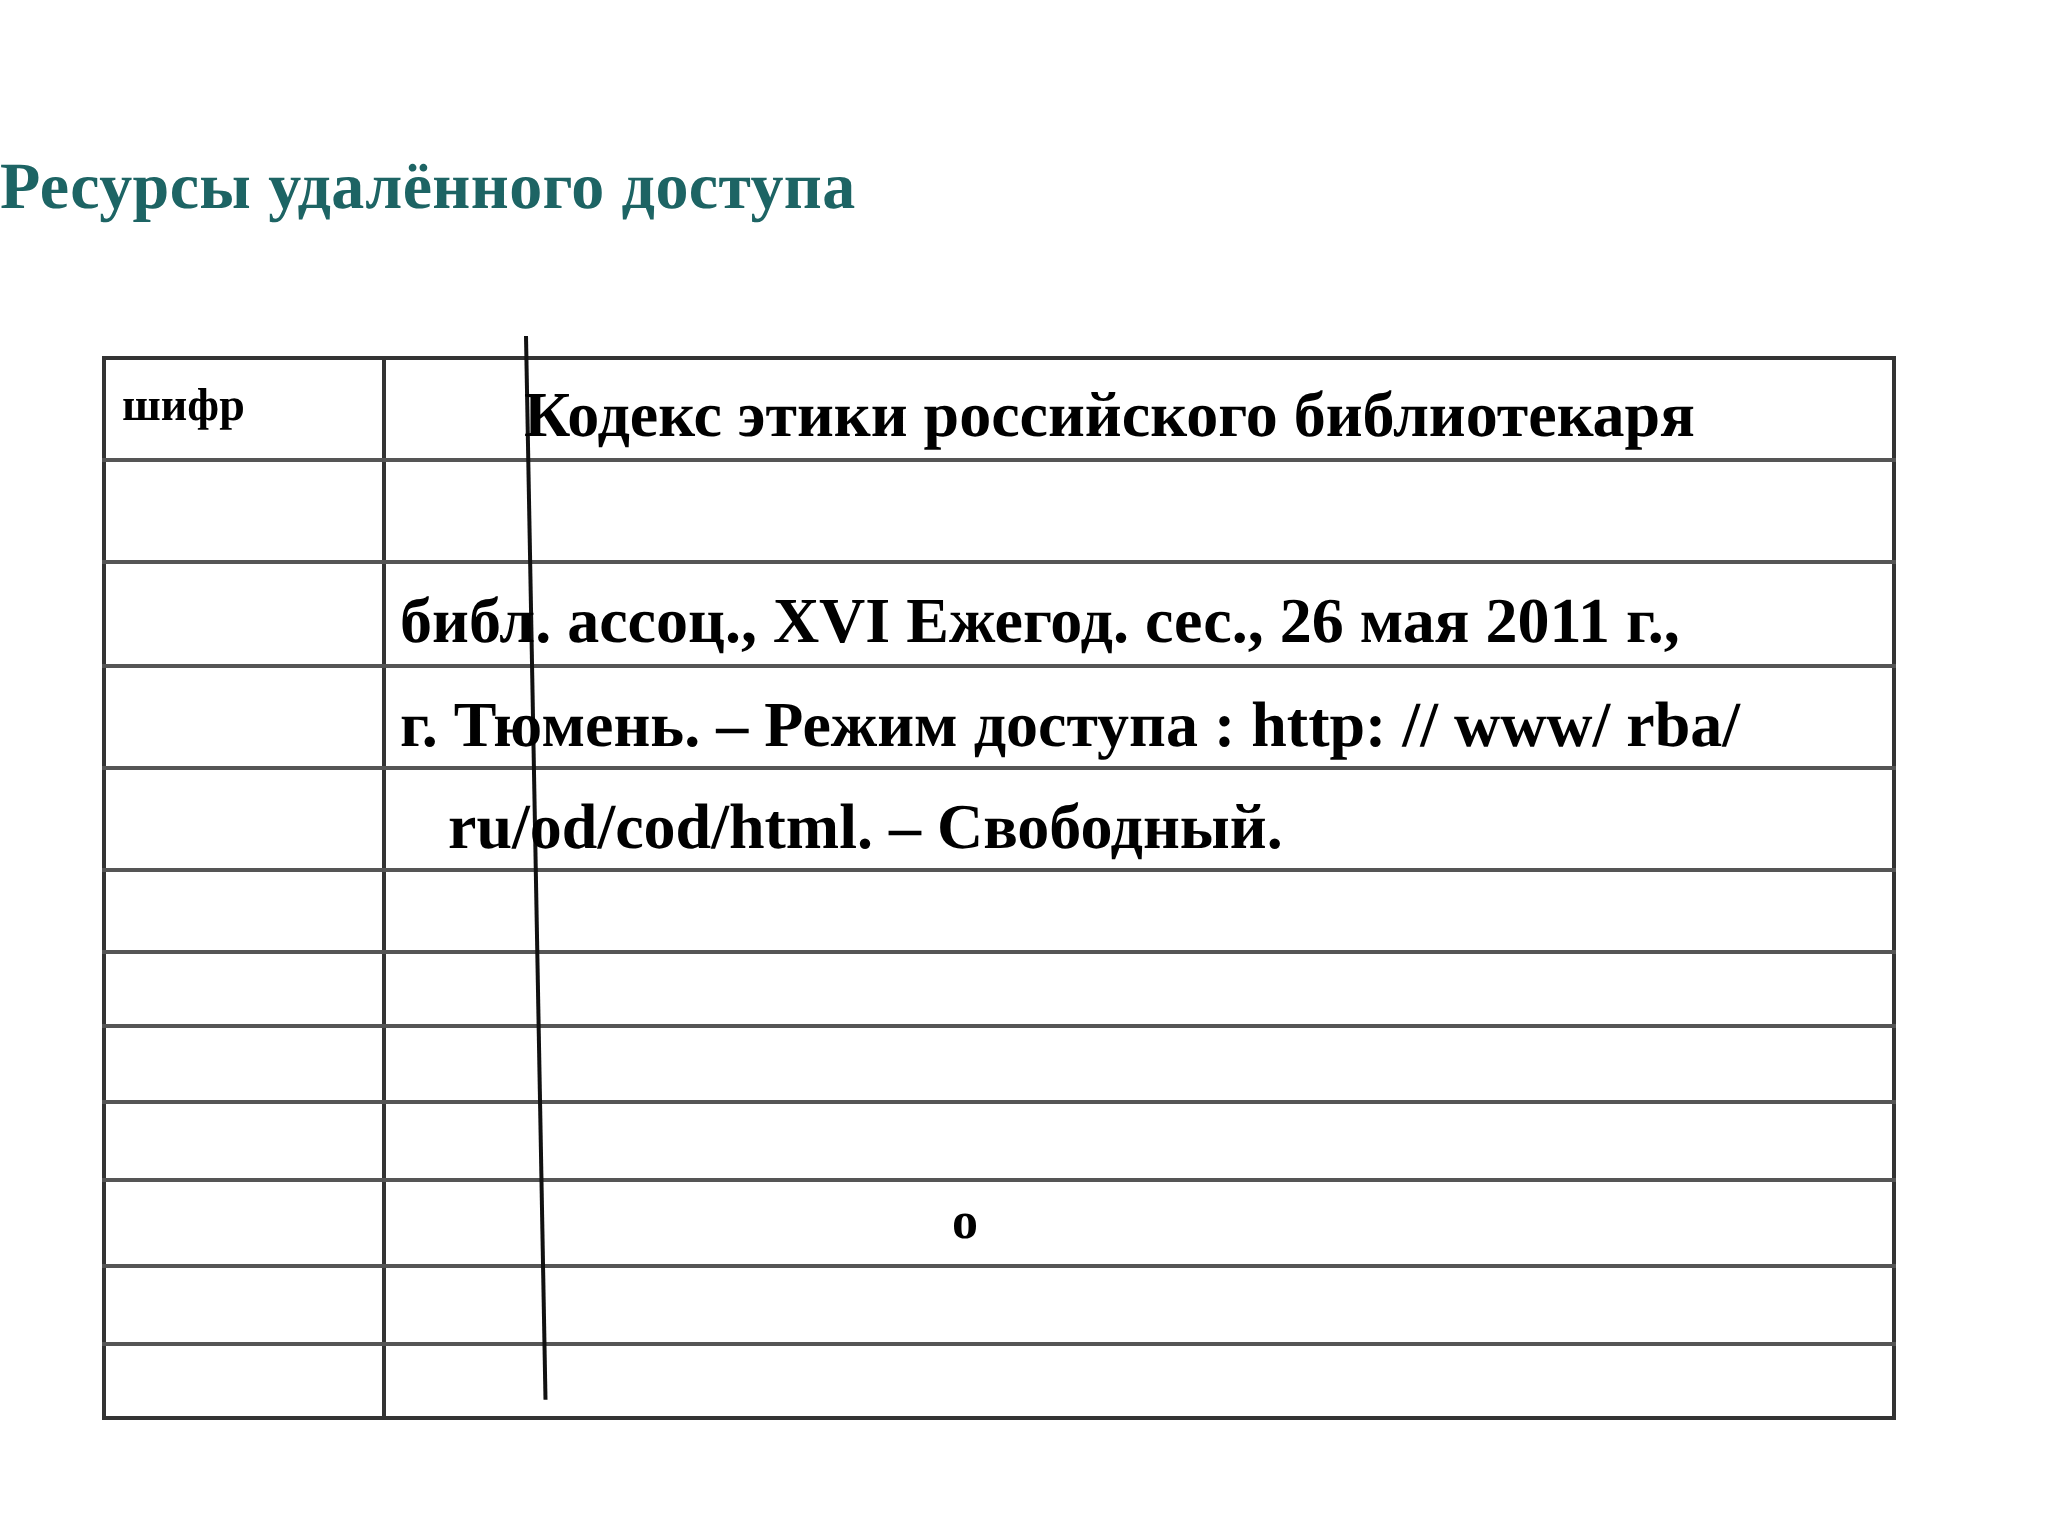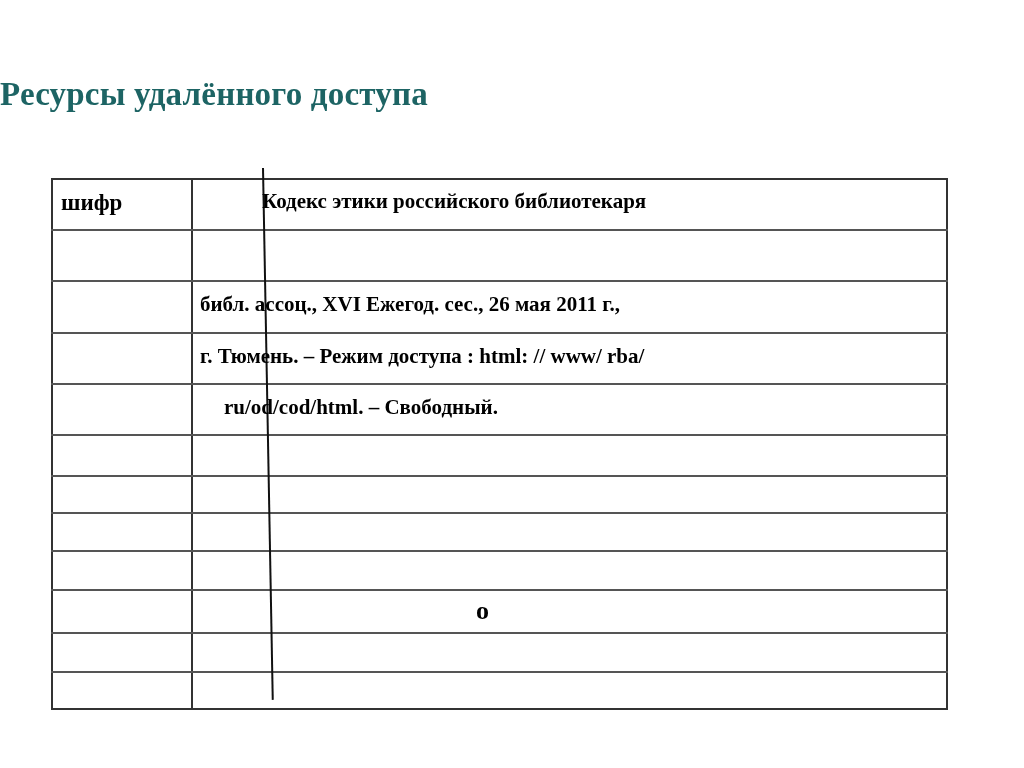--- a/index.html
+++ b/index.html
@@ -18,7 +18,7 @@
     position: absolute; font-weight: bold; color: #000; white-space: nowrap;
   }
   .cipher { left: 61px; top: 190px; font-size: 23px; }
-  .line-text { font-size: 21px; left: 200px; }
+  .line-text { font-size: 32px; left: 200px; }
   .line-0 { left: 262px; top: 189px; }
   .line-1 { top: 240px; }
   .line-2 { top: 292px; }

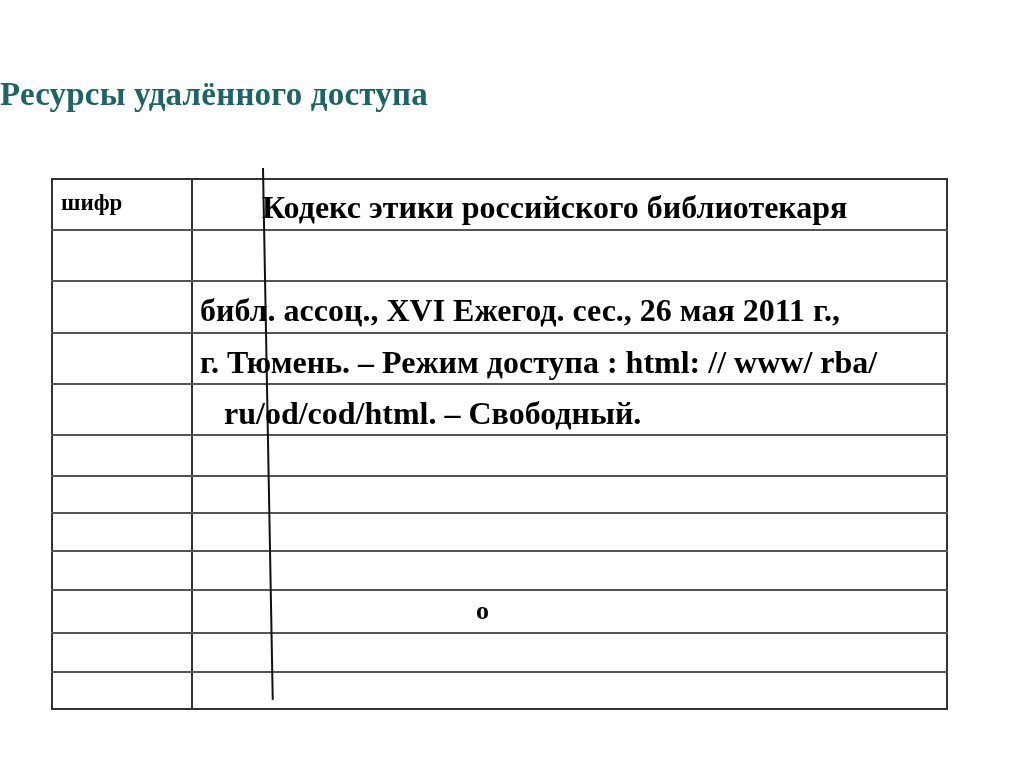--- a/index.html
+++ b/index.html
@@ -60,7 +60,7 @@
   <div class="cell-text cipher">шифр</div>
   <div class="cell-text line-text line-0">Кодекс этики российского библиотекаря</div>
   <div class="cell-text line-text line-2">библ. ассоц., XVI Ежегод. сес., 26 мая 2011 г.,</div>
-  <div class="cell-text line-text line-3">г. Тюмень. – Режим доступа : html: // www/ rba/</div>
+  <div class="cell-text line-text line-3">г. Тюмень. – Режим доступа : http: // www/ rba/</div>
   <div class="cell-text line-text line-4">ru/od/cod/html. – Свободный.</div>
   <div class="cell-text mark">o</div>
 </div>

